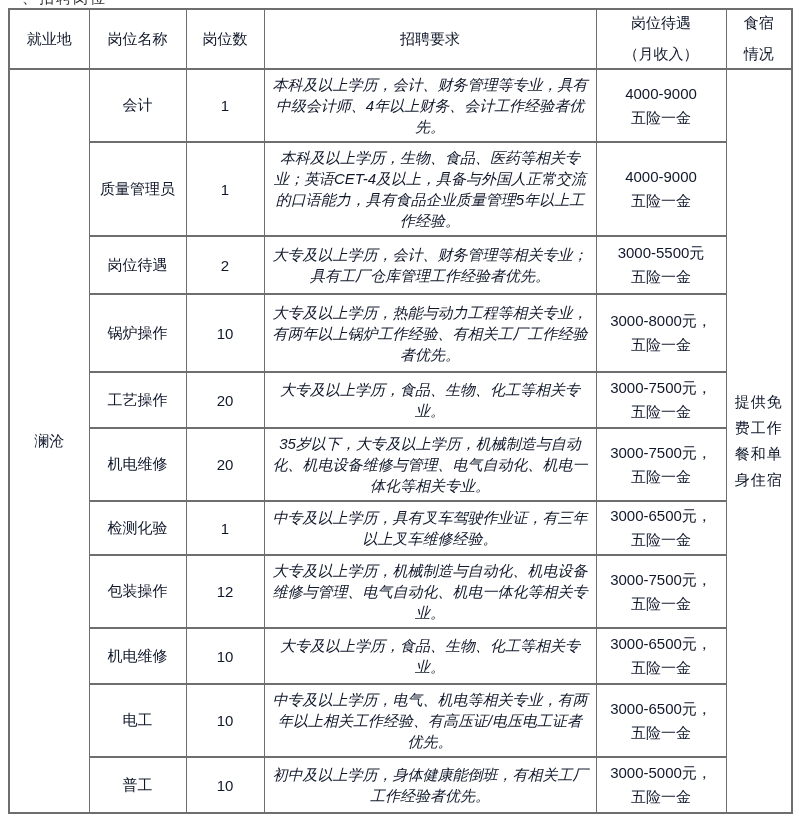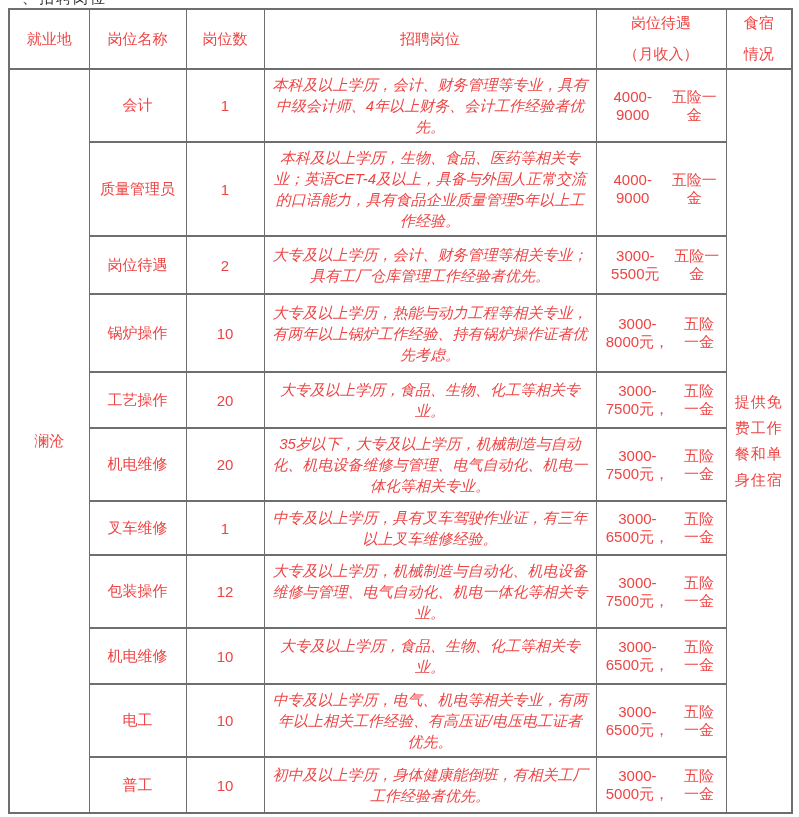--- a/index.html
+++ b/index.html
@@ -53,7 +53,7 @@
     vertical-align: middle;
     font-size: 15px;
     font-weight: normal;
-    color: #ef4444;
+    color: #0f172a;
     box-sizing: border-box;
     overflow: hidden;
   }

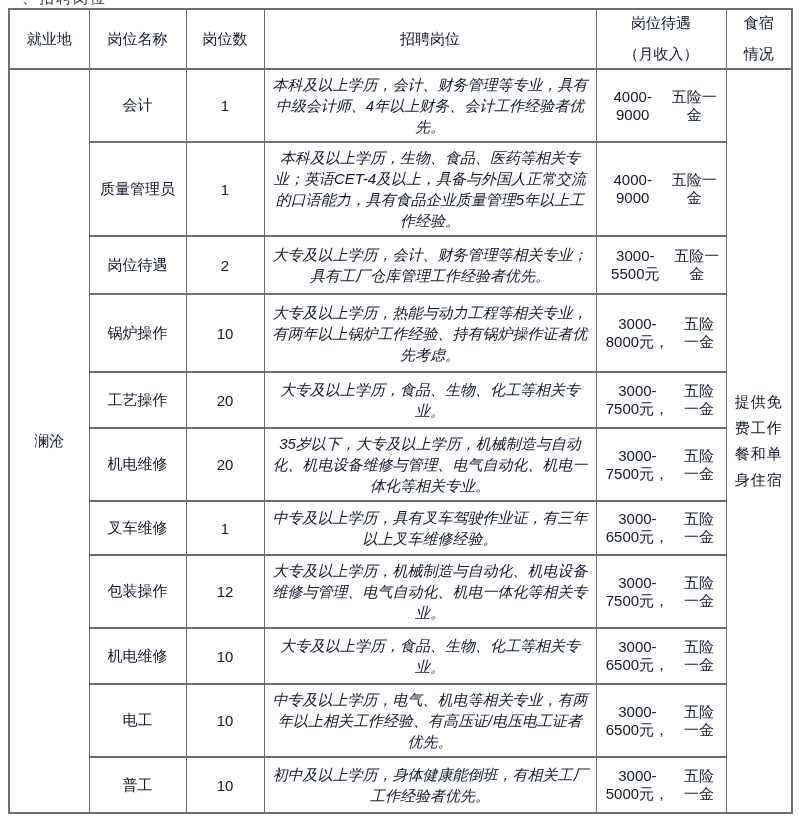--- a/index.html
+++ b/index.html
@@ -111,7 +111,7 @@
       <th>就业地</th>
       <th>岗位名称</th>
       <th>岗位数</th>
-      <th>招聘岗位</th>
+      <th>招聘要求</th>
       <th>
         <div class="two-line">
           <div>岗位待遇</div>

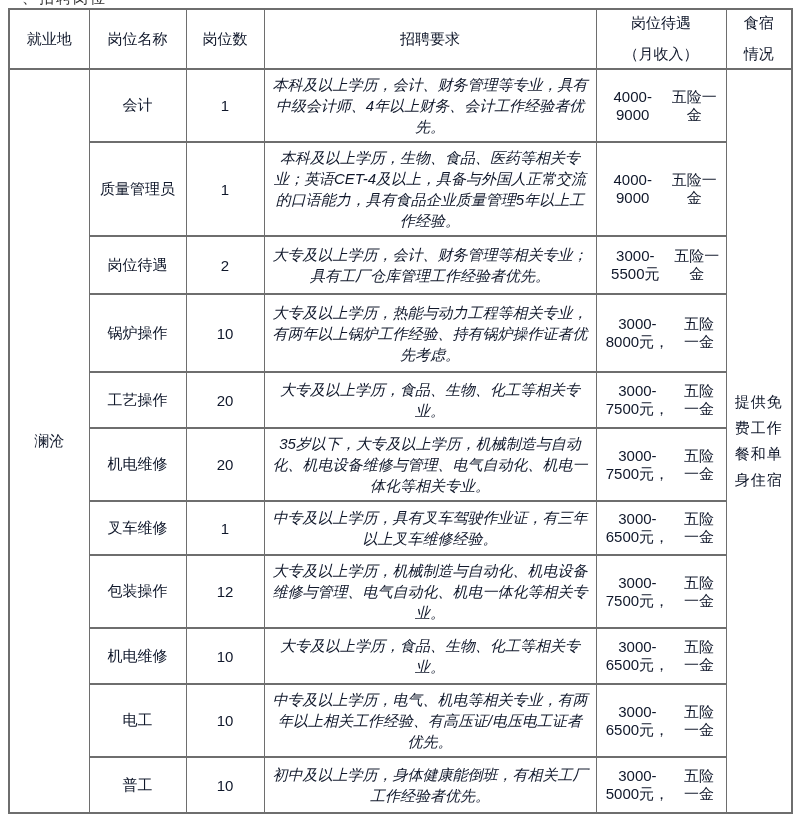--- a/index.html
+++ b/index.html
@@ -78,6 +78,7 @@
   }
   .salary-wrap {
     display: flex;
+    flex-direction: column;
     align-items: center;
     gap: 6px;
     line-height: 18px;

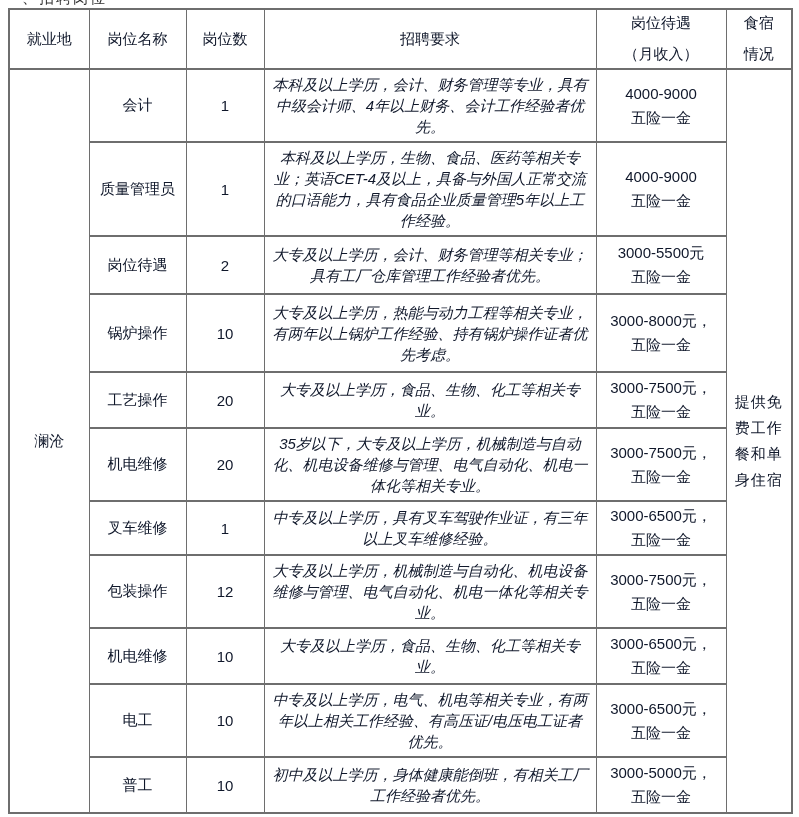--- a/index.html
+++ b/index.html
@@ -170,7 +170,7 @@
     <tr style="height:78px;">
       <td>锅炉操作</td>
       <td>10</td>
-      <td class="req-cell">大专及以上学历，热能与动力工程等相关专业，有两年以上锅炉工作经验、持有锅炉操作证者优先考虑。</td>
+      <td class="req-cell">大专及以上学历，热能与动力工程等相关专业，有两年以上锅炉工作经验、有相关工厂工作经验者优先。</td>
       <td>
         <div class="salary-wrap">
           <div>3000-8000元，</div>

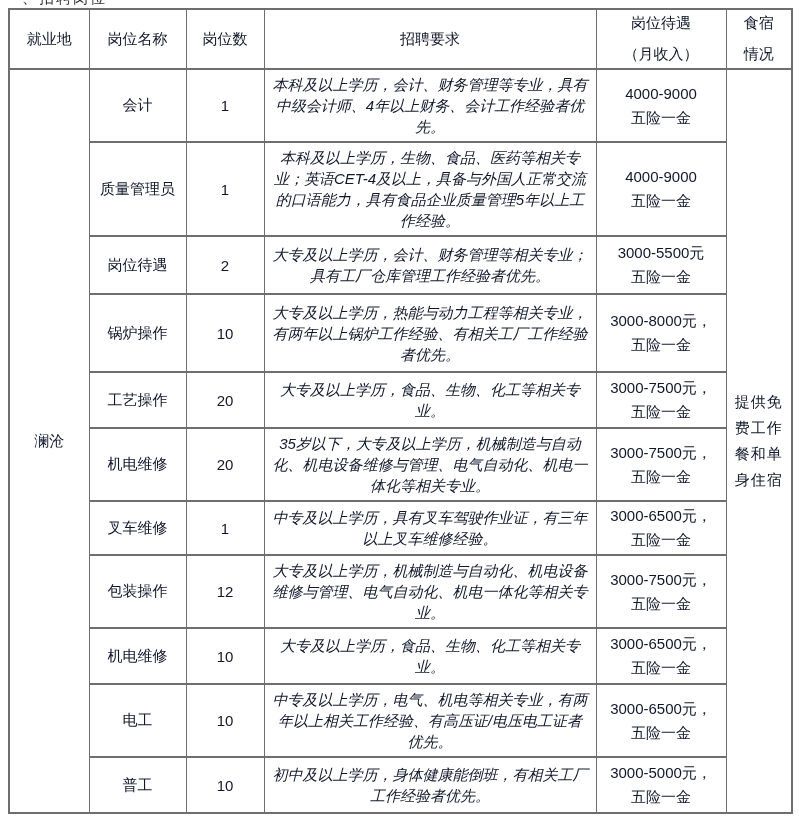--- a/index.html
+++ b/index.html
@@ -204,7 +204,7 @@
     </tr>
 
     <tr style="height:54px;">
-      <td>叉车维修</td>
+      <td>检测化验</td>
       <td>1</td>
       <td class="req-cell">中专及以上学历，具有叉车驾驶作业证，有三年以上叉车维修经验。</td>
       <td>

